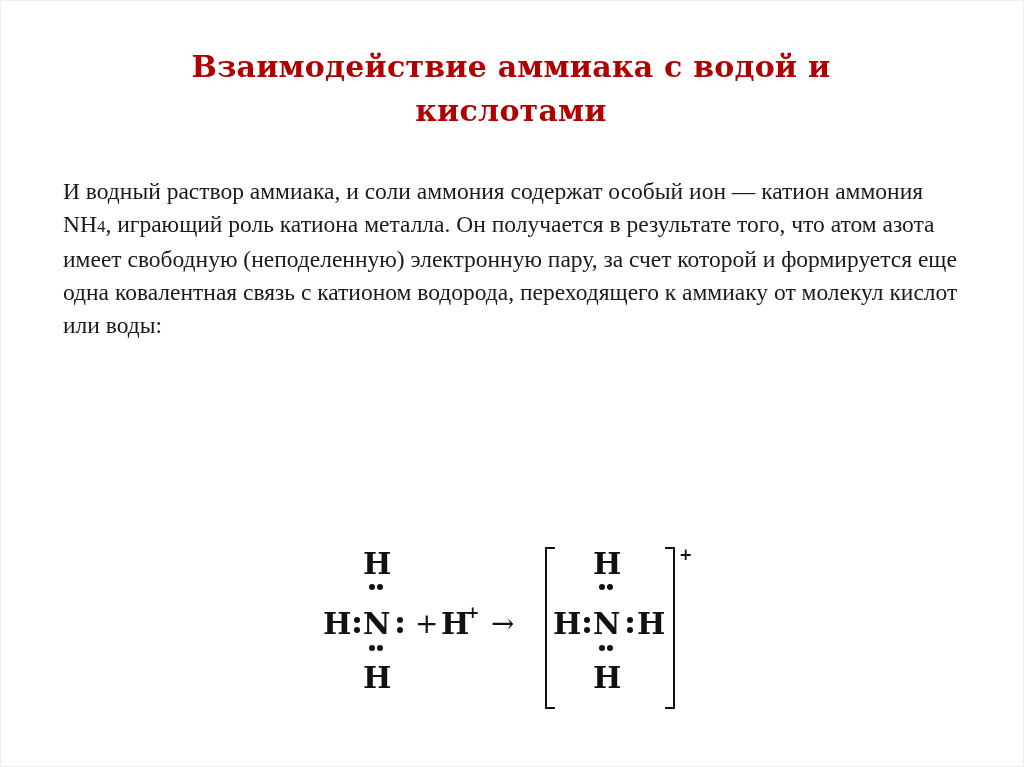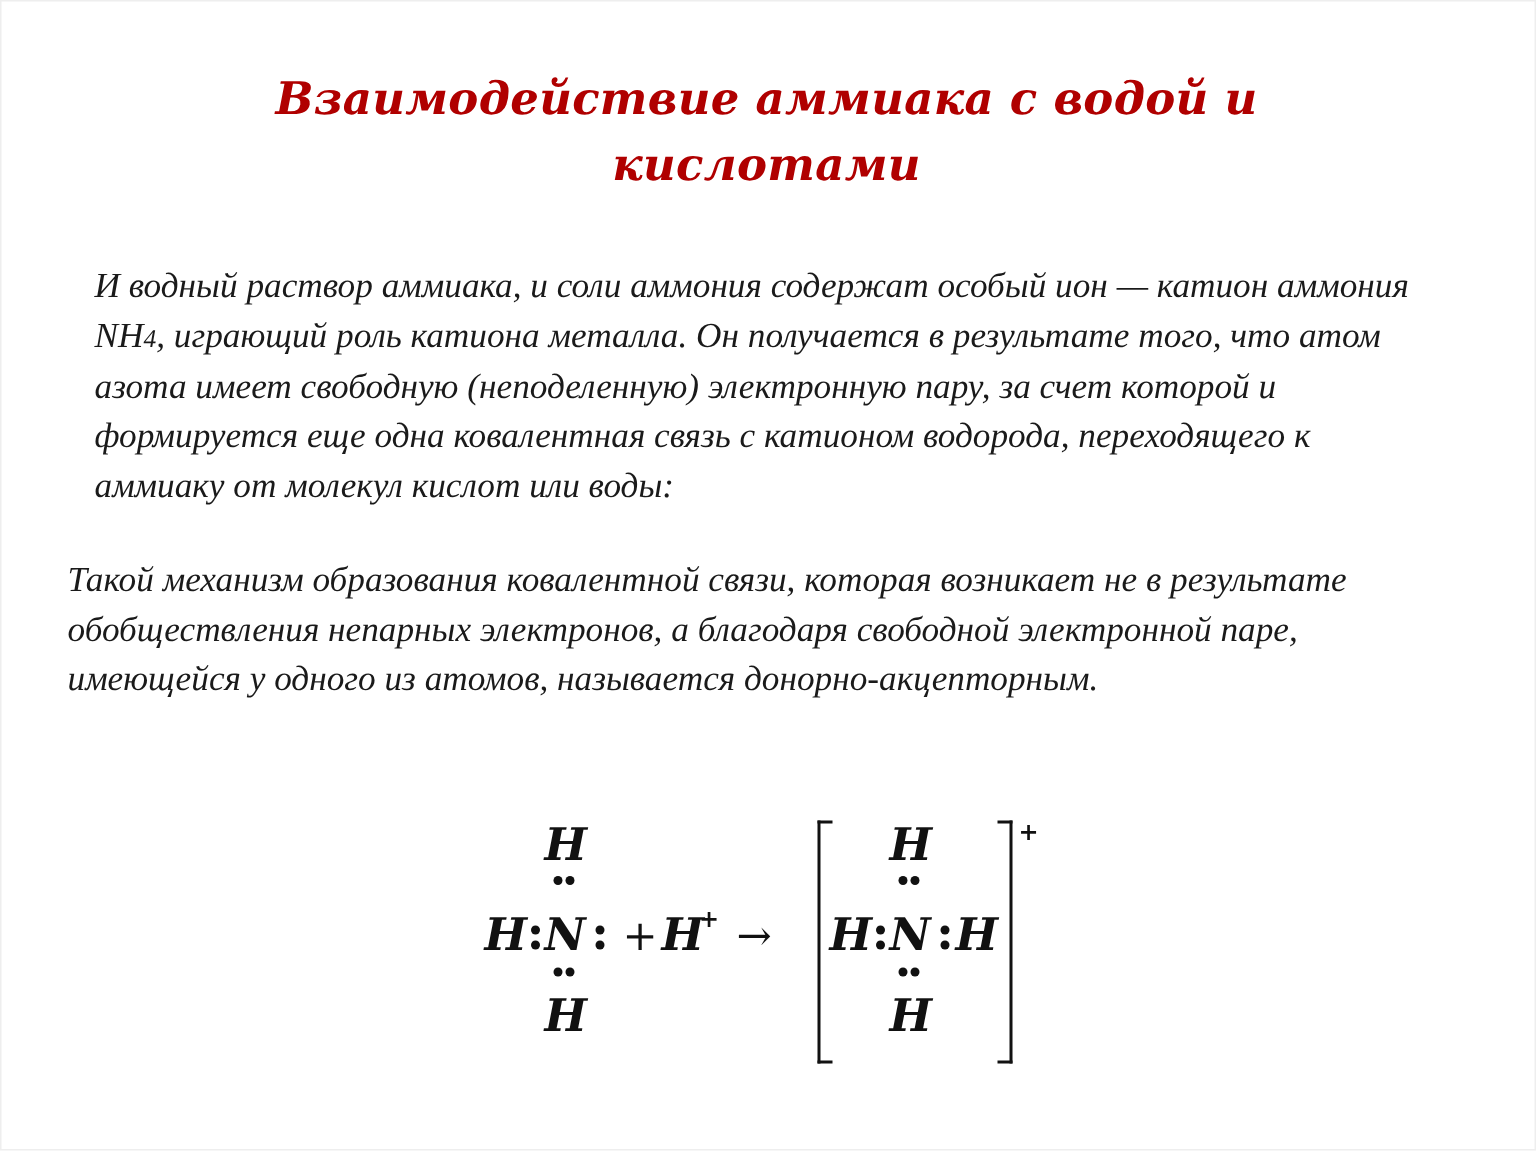--- a/index.html
+++ b/index.html
@@ -20,7 +20,6 @@
       width: 1022px; height: 765px;
       border: 1px solid #eeeeee;
       background: #ffffff;
-      font-style: italic;
     }
     .title {
       position: absolute;

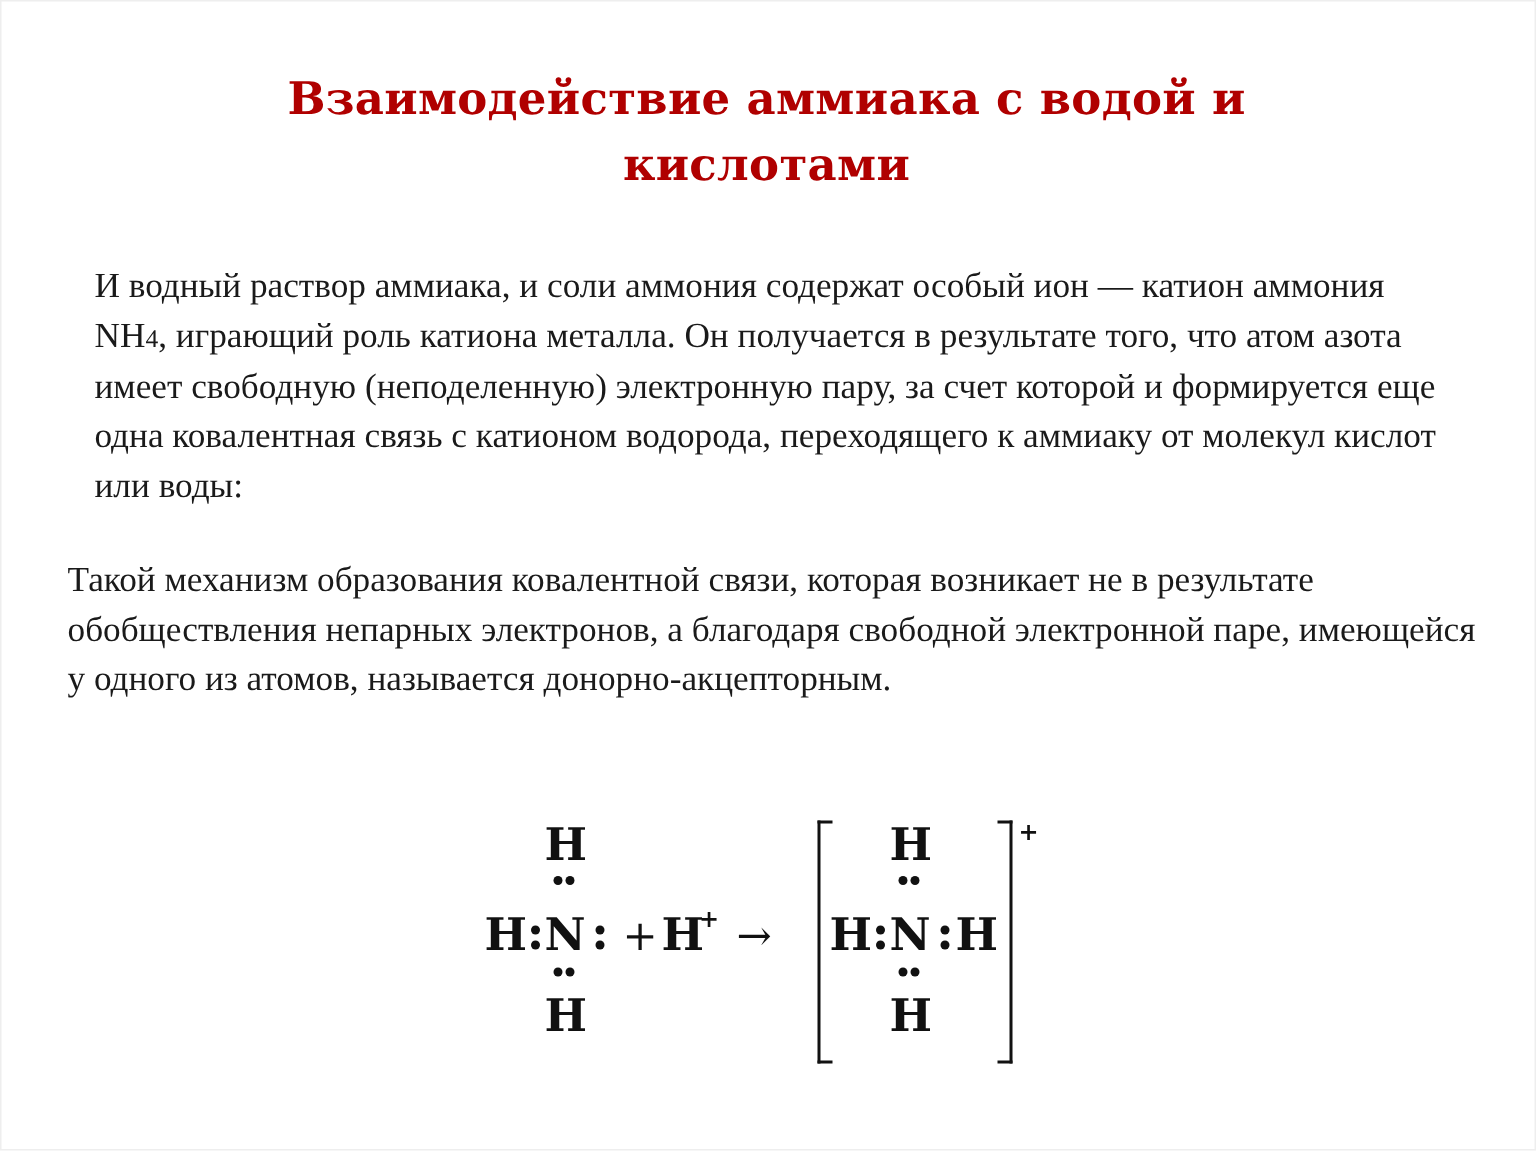--- a/index.html
+++ b/index.html
@@ -110,7 +110,6 @@
 
   <p class="para para1"><span>И водный раствор аммиака, и соли аммония содержат особый ион — катион аммония </span><span><span>NH</span><span class="sub">4</span></span><span>, играющий роль катиона металла. Он получается в результате того, что атом азота имеет свободную (неподеленную) электронную пару, за счет которой и формируется еще одна ковалентная связь с катионом водорода, переходящего к аммиаку от молекул кислот или воды:</span></p>
 
-  <p class="para para2">Такой механизм образования ковалентной связи, которая возникает не в результате обобществления непарных электронов, а благодаря свободной электронной паре, имеющейся у одного из атомов, называется донорно-акцепторным.</p>
 
   <div class="diagram">
 

